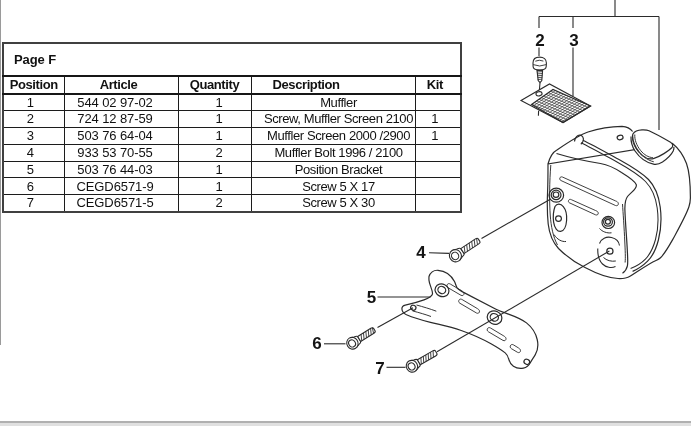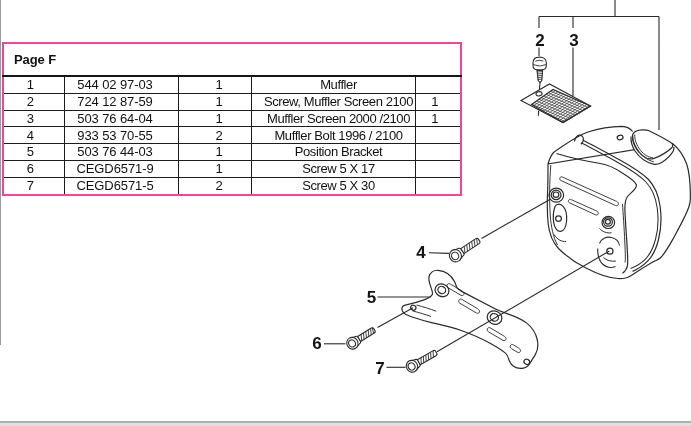--- a/index.html
+++ b/index.html
@@ -9,7 +9,7 @@
   #botline{position:absolute;left:0;top:420.5px;width:691px;height:2.5px;background:#b0b0b0;}
   #botgrey{position:absolute;left:0;top:423px;width:691px;height:3px;background:#e0e0e0;}
   table.parts{position:absolute;left:2px;top:42px;border-collapse:collapse;table-layout:fixed;
-      width:458px;color:#111;border:2px solid #ec4899;}
+      width:458px;color:#111;border:2px solid #404040;}
   table.parts td,table.parts th{border:1px solid #1c1c1c;padding:0;margin:0;overflow:hidden;
       white-space:nowrap;font-size:13px;line-height:15.4px;letter-spacing:-0.1px;}
   tr.pagef td{border:1.5px solid #1c1c1c;border-bottom:2.5px solid #161616;height:31px;

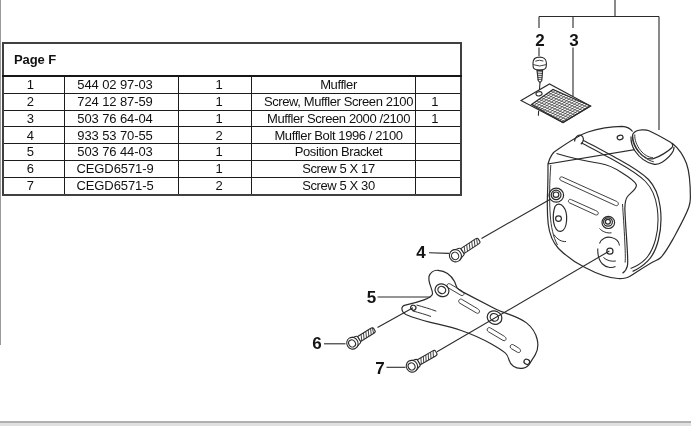--- a/index.html
+++ b/index.html
@@ -45,6 +45,13 @@
       <tr class="pagef">
         <td colspan="5">Page F</td>
       </tr>
+    <tr class="hdr">
+        <th>Position</th>
+        <th>Article</th>
+        <th>Quantity</th>
+        <th class="desc">Description</th>
+        <th>Kit</th>
+      </tr>
     <tr class="row">
         <td>1</td>
         <td>544 02 97-03</td>

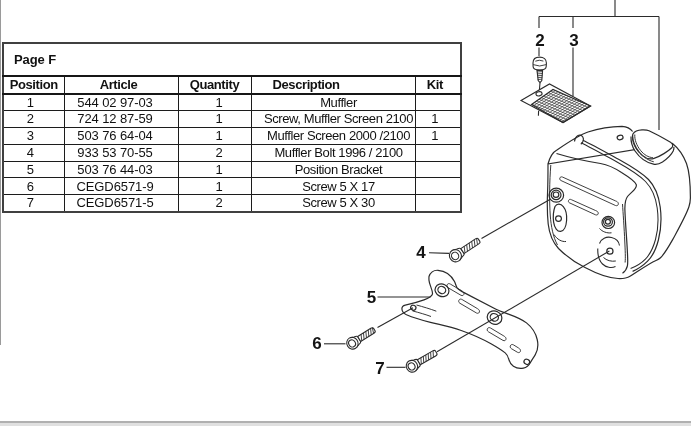--- a/index.html
+++ b/index.html
@@ -54,7 +54,7 @@
       </tr>
     <tr class="row">
         <td>1</td>
-        <td>544 02 97-03</td>
+        <td>544 02 97-02</td>
         <td>1</td>
         <td class="desc">Muffler</td>
         <td></td>

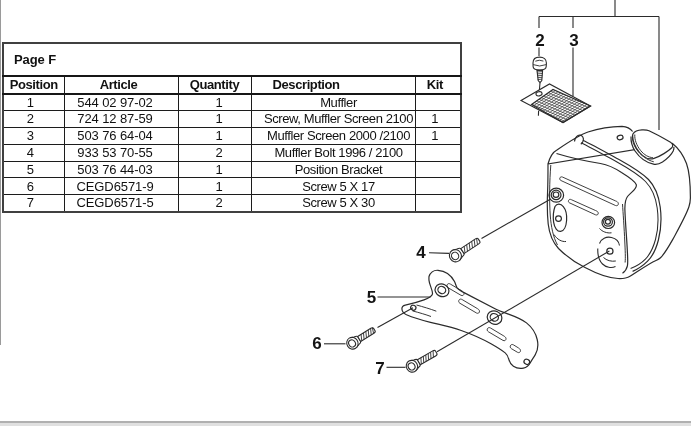--- a/index.html
+++ b/index.html
@@ -70,7 +70,7 @@
         <td>3</td>
         <td>503 76 64-04</td>
         <td>1</td>
-        <td class="desc">Muffler Screen 2000 /2100</td>
+        <td class="desc">Muffler Screen 2000 /2900</td>
         <td>1</td>
       </tr>
     <tr class="row">

